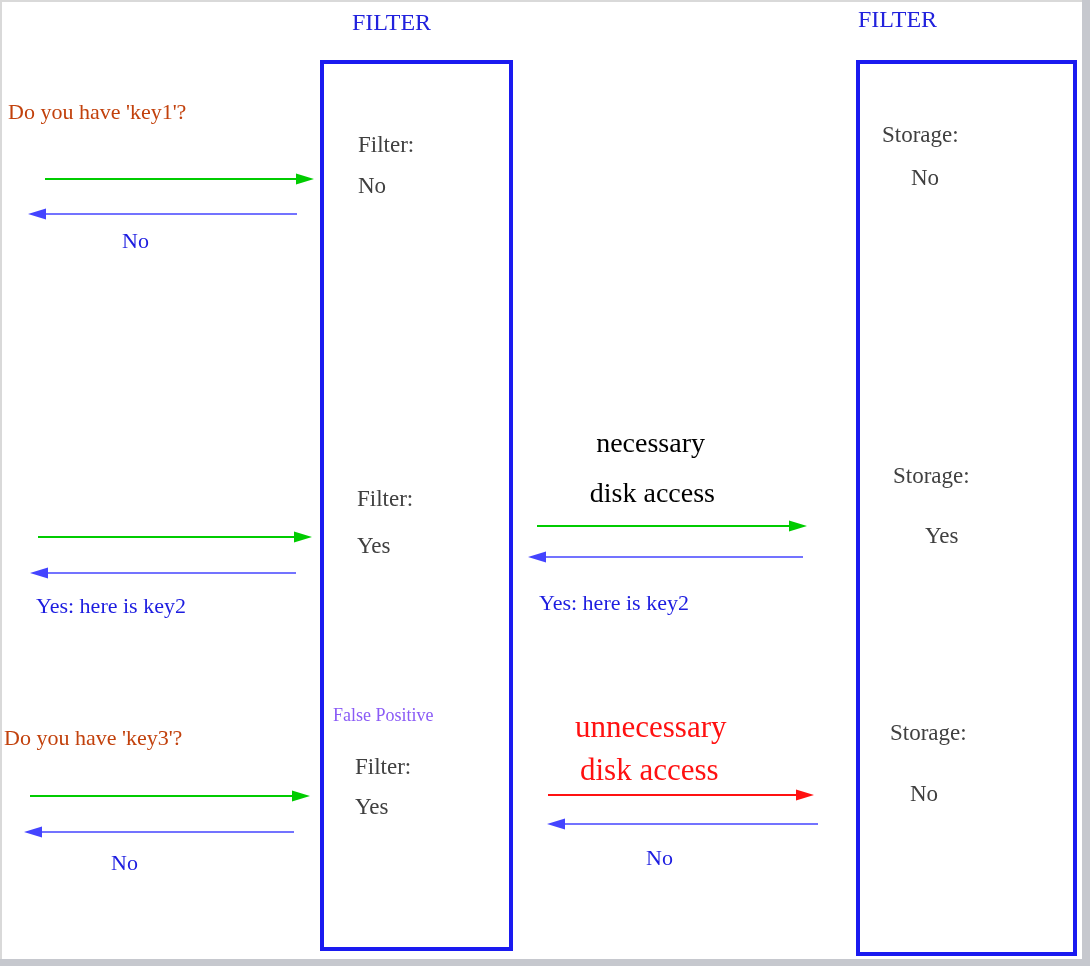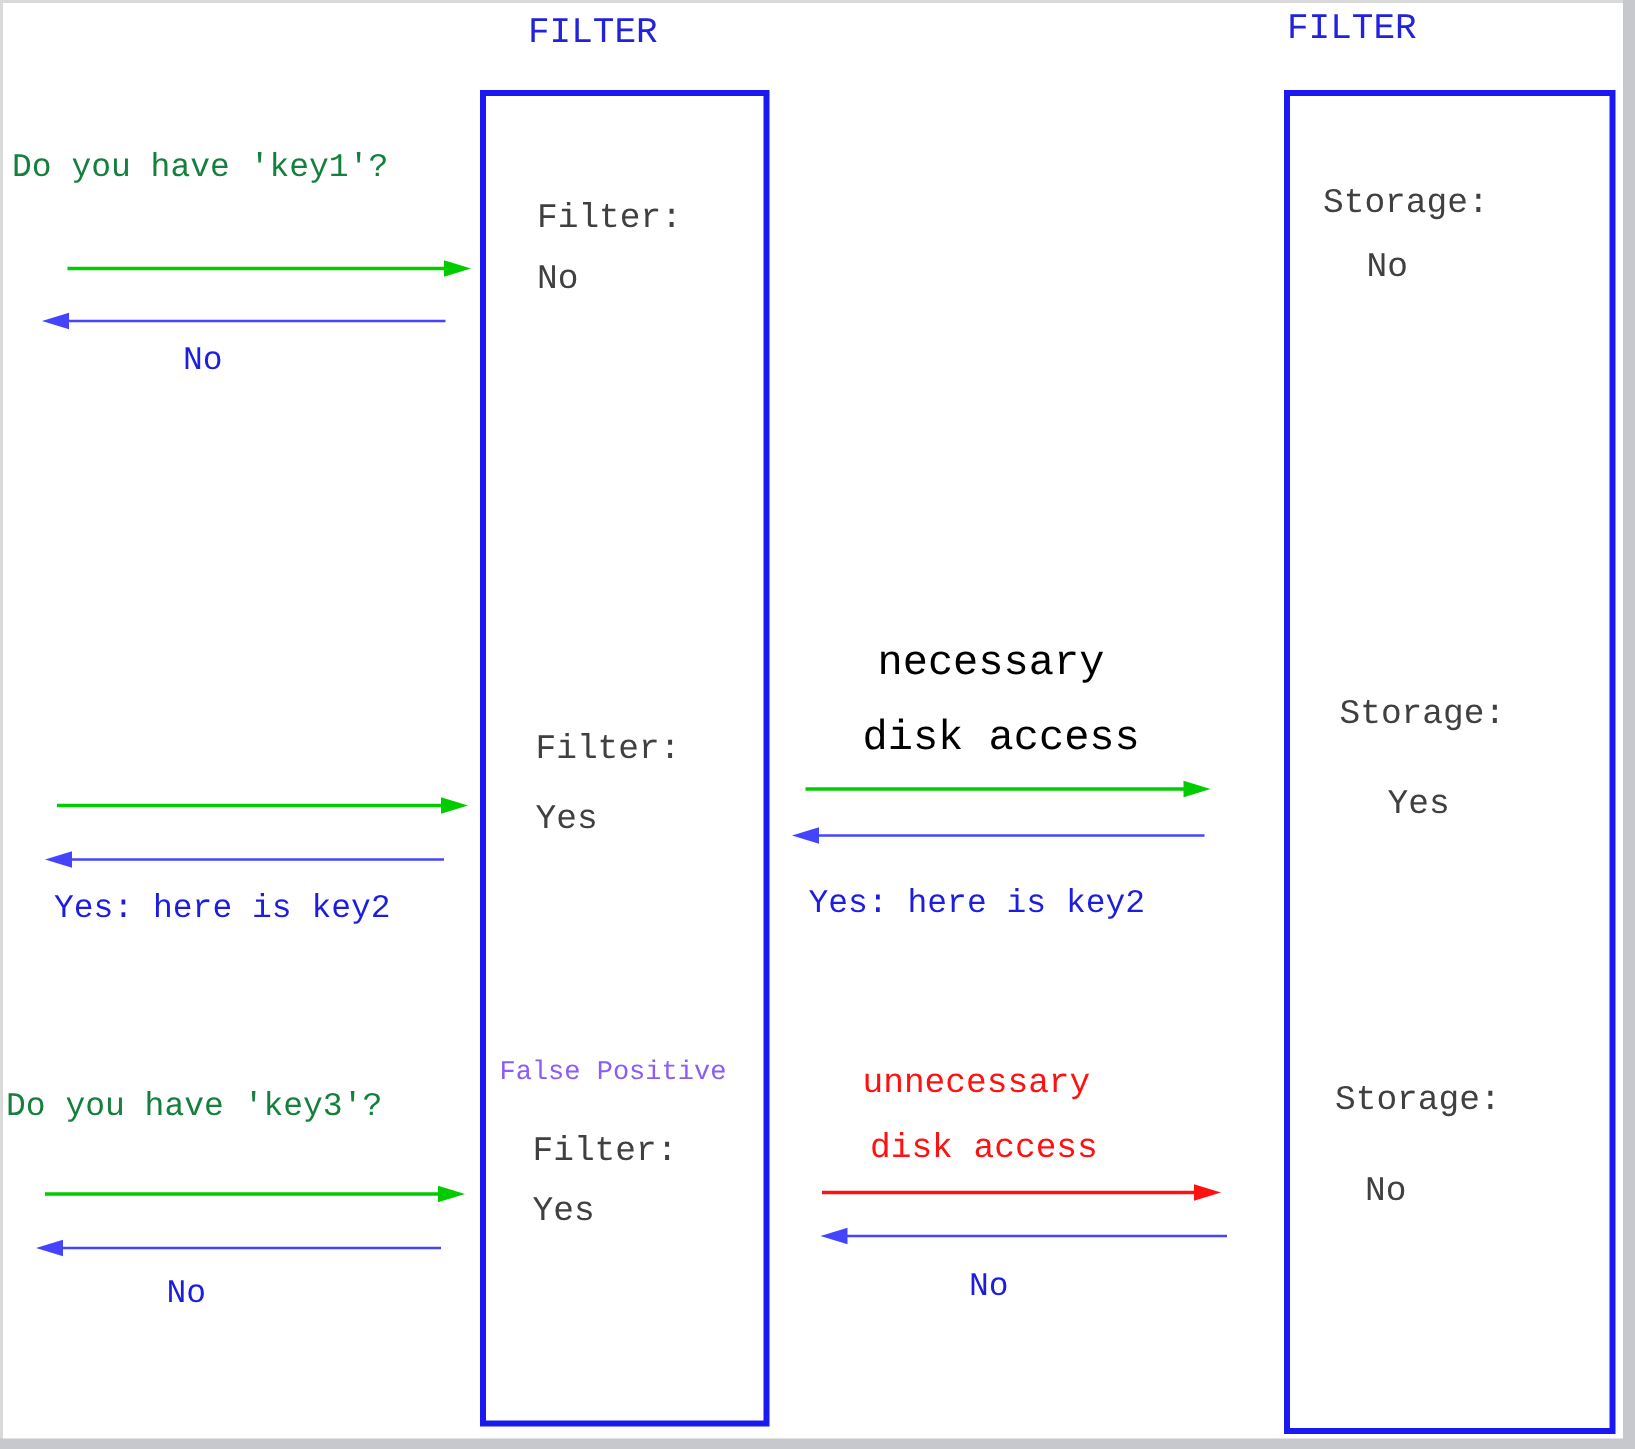--- a/index.html
+++ b/index.html
@@ -8,7 +8,7 @@
     width:1090px;height:966px;
     background:#ffffff;
     overflow:hidden;
-    font-family:Liberation Mono, monospace;
+    font-family:Liberation Serif, serif;
     color:#111;
   }
   #arrow-layer{position:absolute;left:0;top:0;z-index:2;}

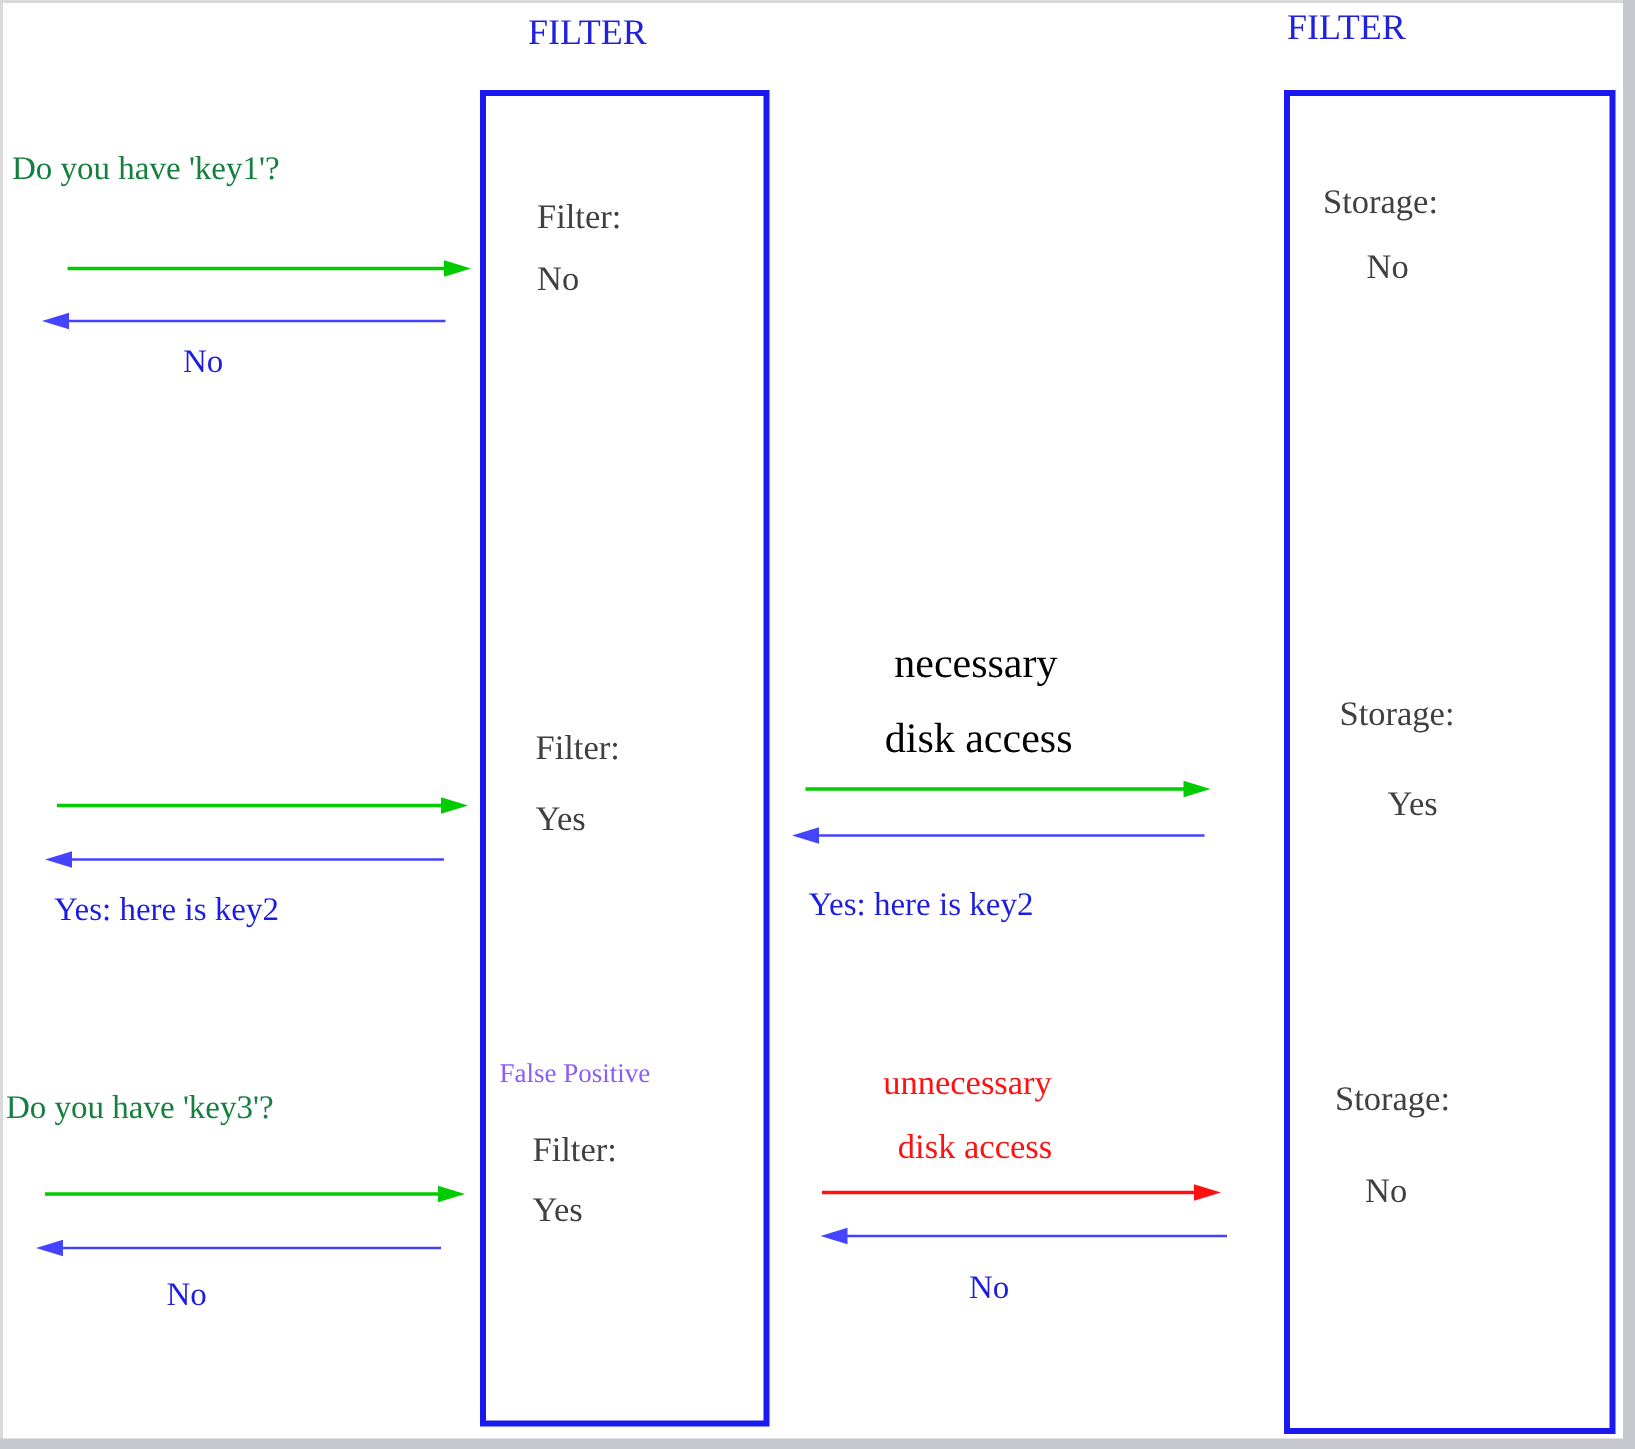--- a/index.html
+++ b/index.html
@@ -14,7 +14,7 @@
   #arrow-layer{position:absolute;left:0;top:0;z-index:2;}
   .txt{position:absolute;white-space:nowrap;line-height:1.15;z-index:3;}
   .t-title{font-size:24px;color:#2222dd;}
-  .t-green{font-size:22px;color:#15803d;}
+  .t-green{font-size:22px;color:#c2410c;}
   .t-blue{font-size:22px;color:#1d1de0;}
   .t-red-small{font-size:18px;color:#8b5cf6;}
   .t-cap-green{font-size:28px;color:#000000;text-align:right;}

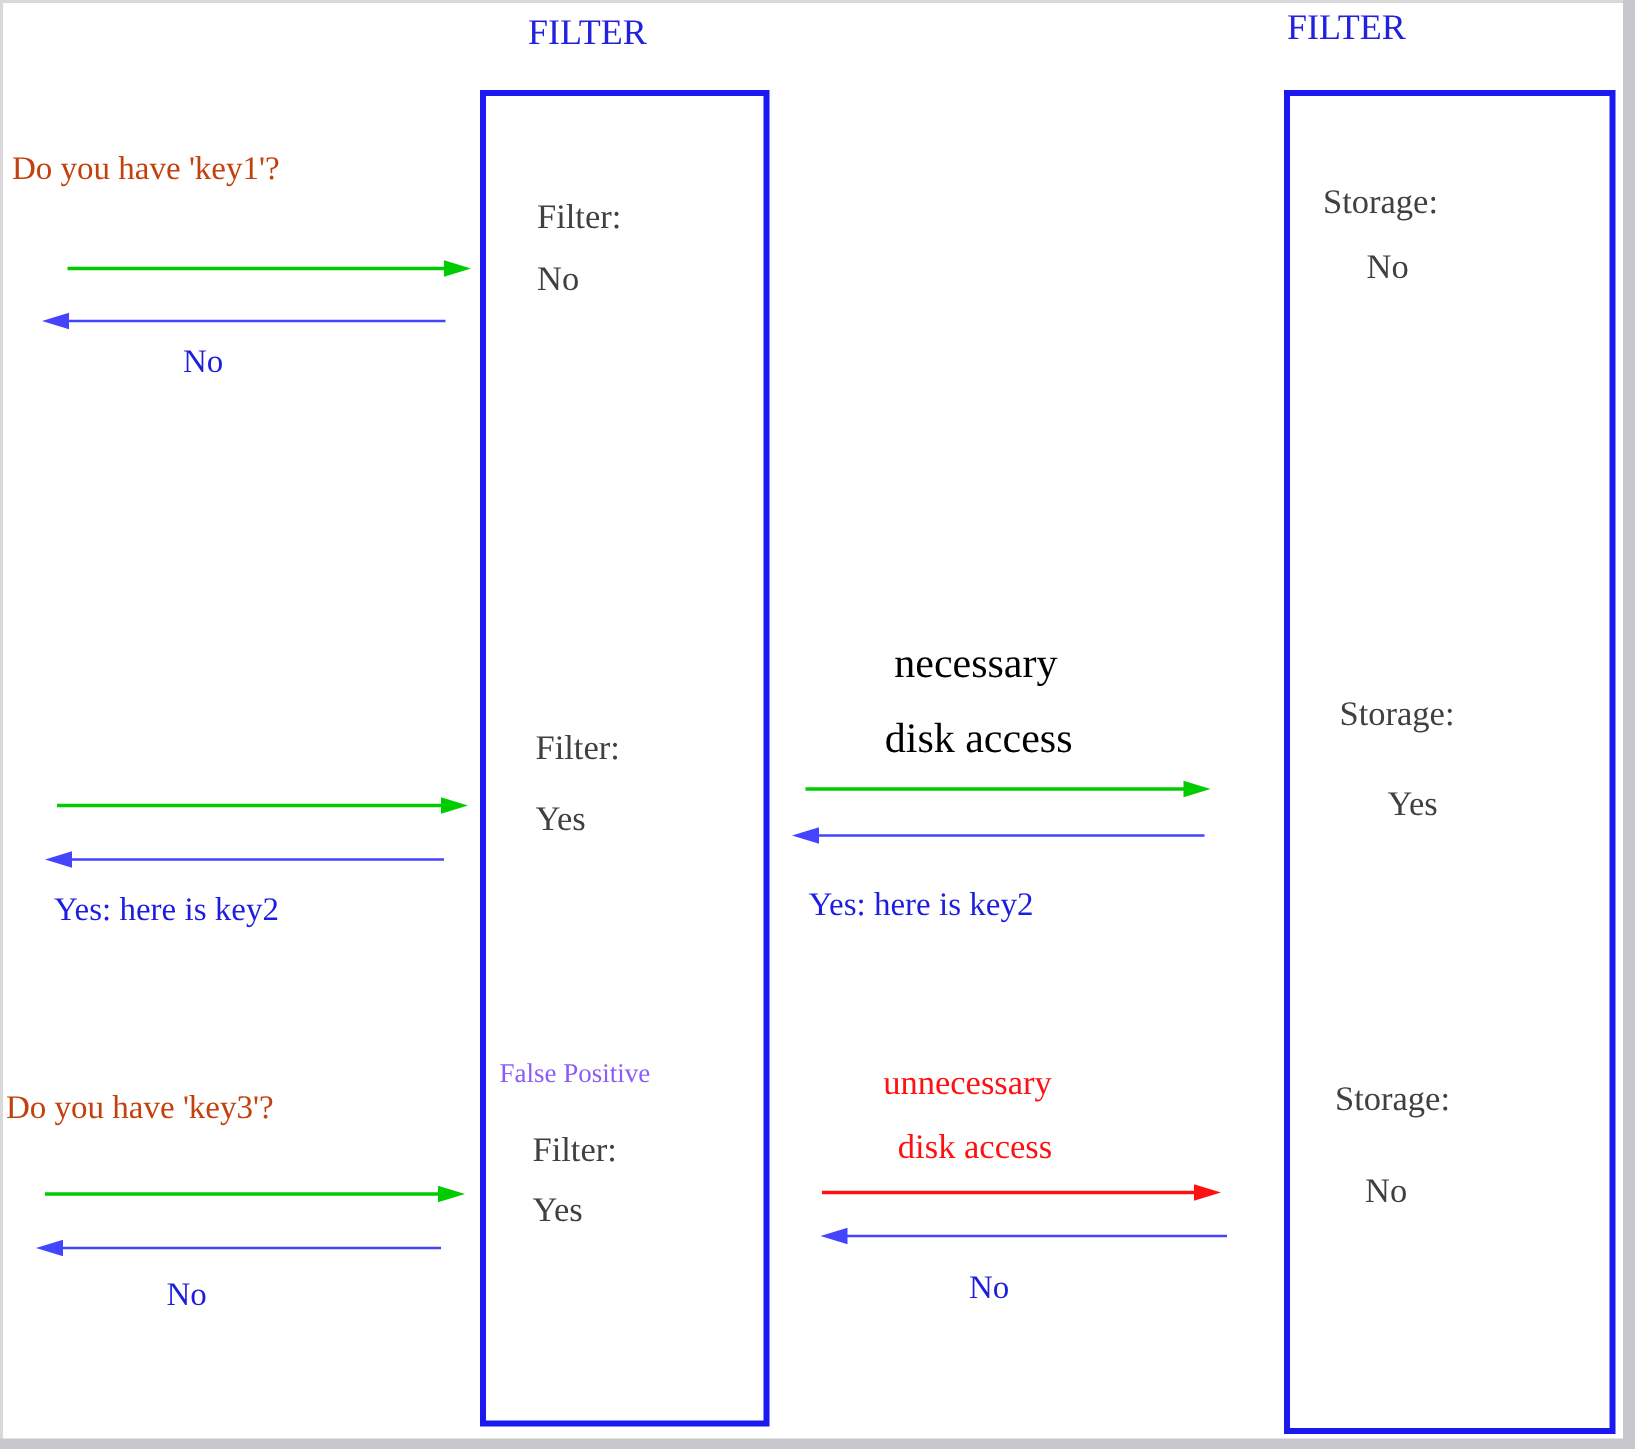--- a/index.html
+++ b/index.html
@@ -18,7 +18,7 @@
   .t-blue{font-size:22px;color:#1d1de0;}
   .t-red-small{font-size:18px;color:#8b5cf6;}
   .t-cap-green{font-size:28px;color:#000000;text-align:right;}
-  .t-cap-red{font-size:23px;color:#ff1111;text-align:center;}
+  .t-cap-red{font-size:31px;color:#ff1111;}
   .t-box{font-size:23px;color:#404040;}
   .bigbox{
     position:absolute;box-sizing:border-box;z-index:1;

